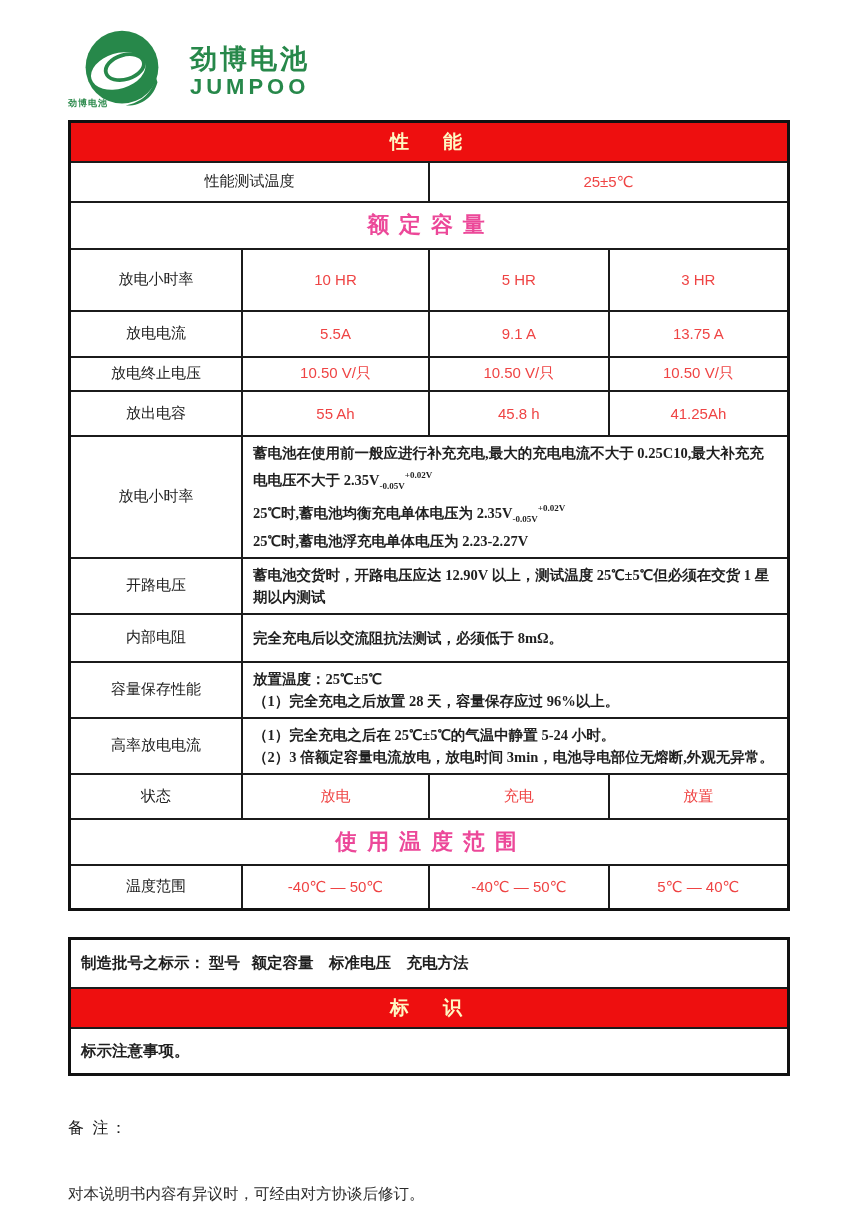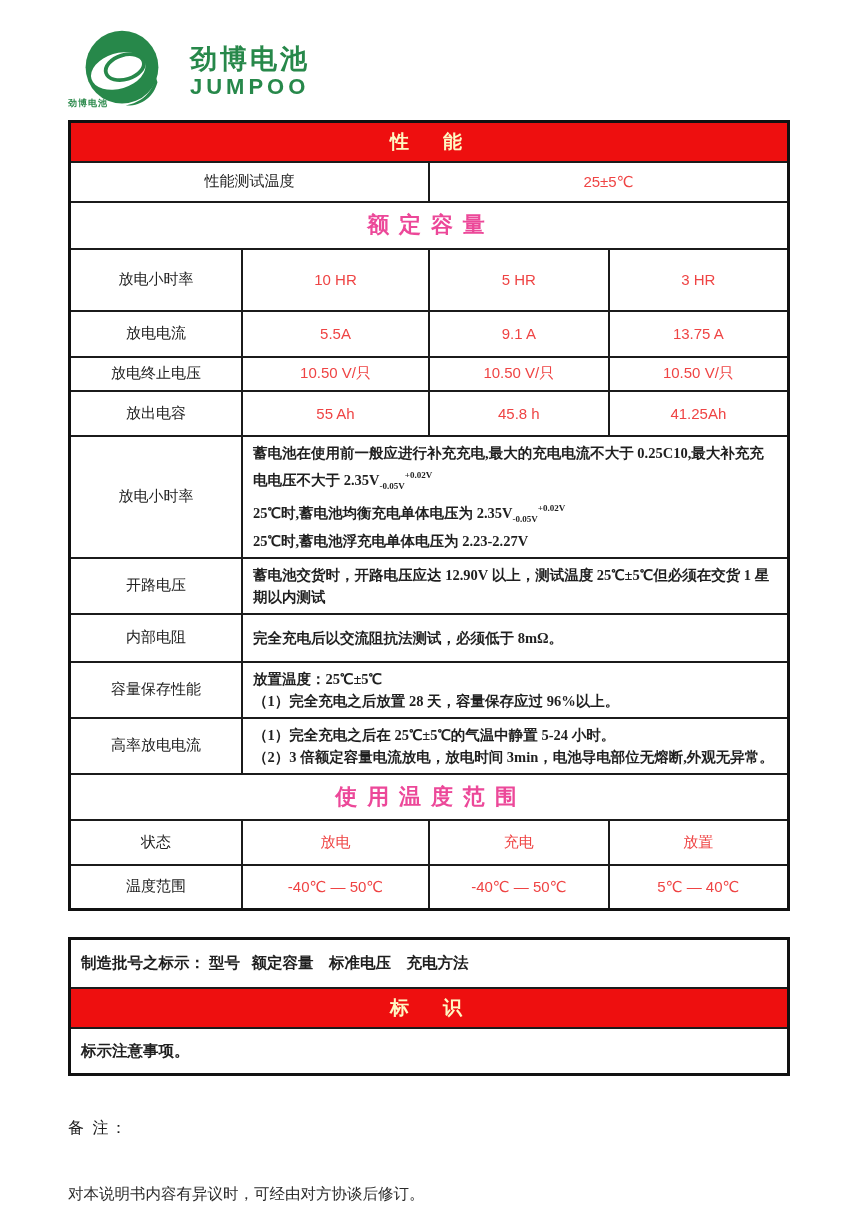--- a/index.html
+++ b/index.html
@@ -149,14 +149,14 @@
       </td>
     </tr>
 
-    <tr style="height:46px">
-      <td class="subhead" colspan="4">使用温度范围</td>
-    </tr>
     <tr style="height:45px">
       <td class="lbl">状态</td>
       <td class="val">放电</td>
       <td class="val">充电</td>
       <td class="val">放置</td>
+    </tr>
+    <tr style="height:46px">
+      <td class="subhead" colspan="4">使用温度范围</td>
     </tr>
     <tr style="height:45px">
       <td class="lbl">温度范围</td>

